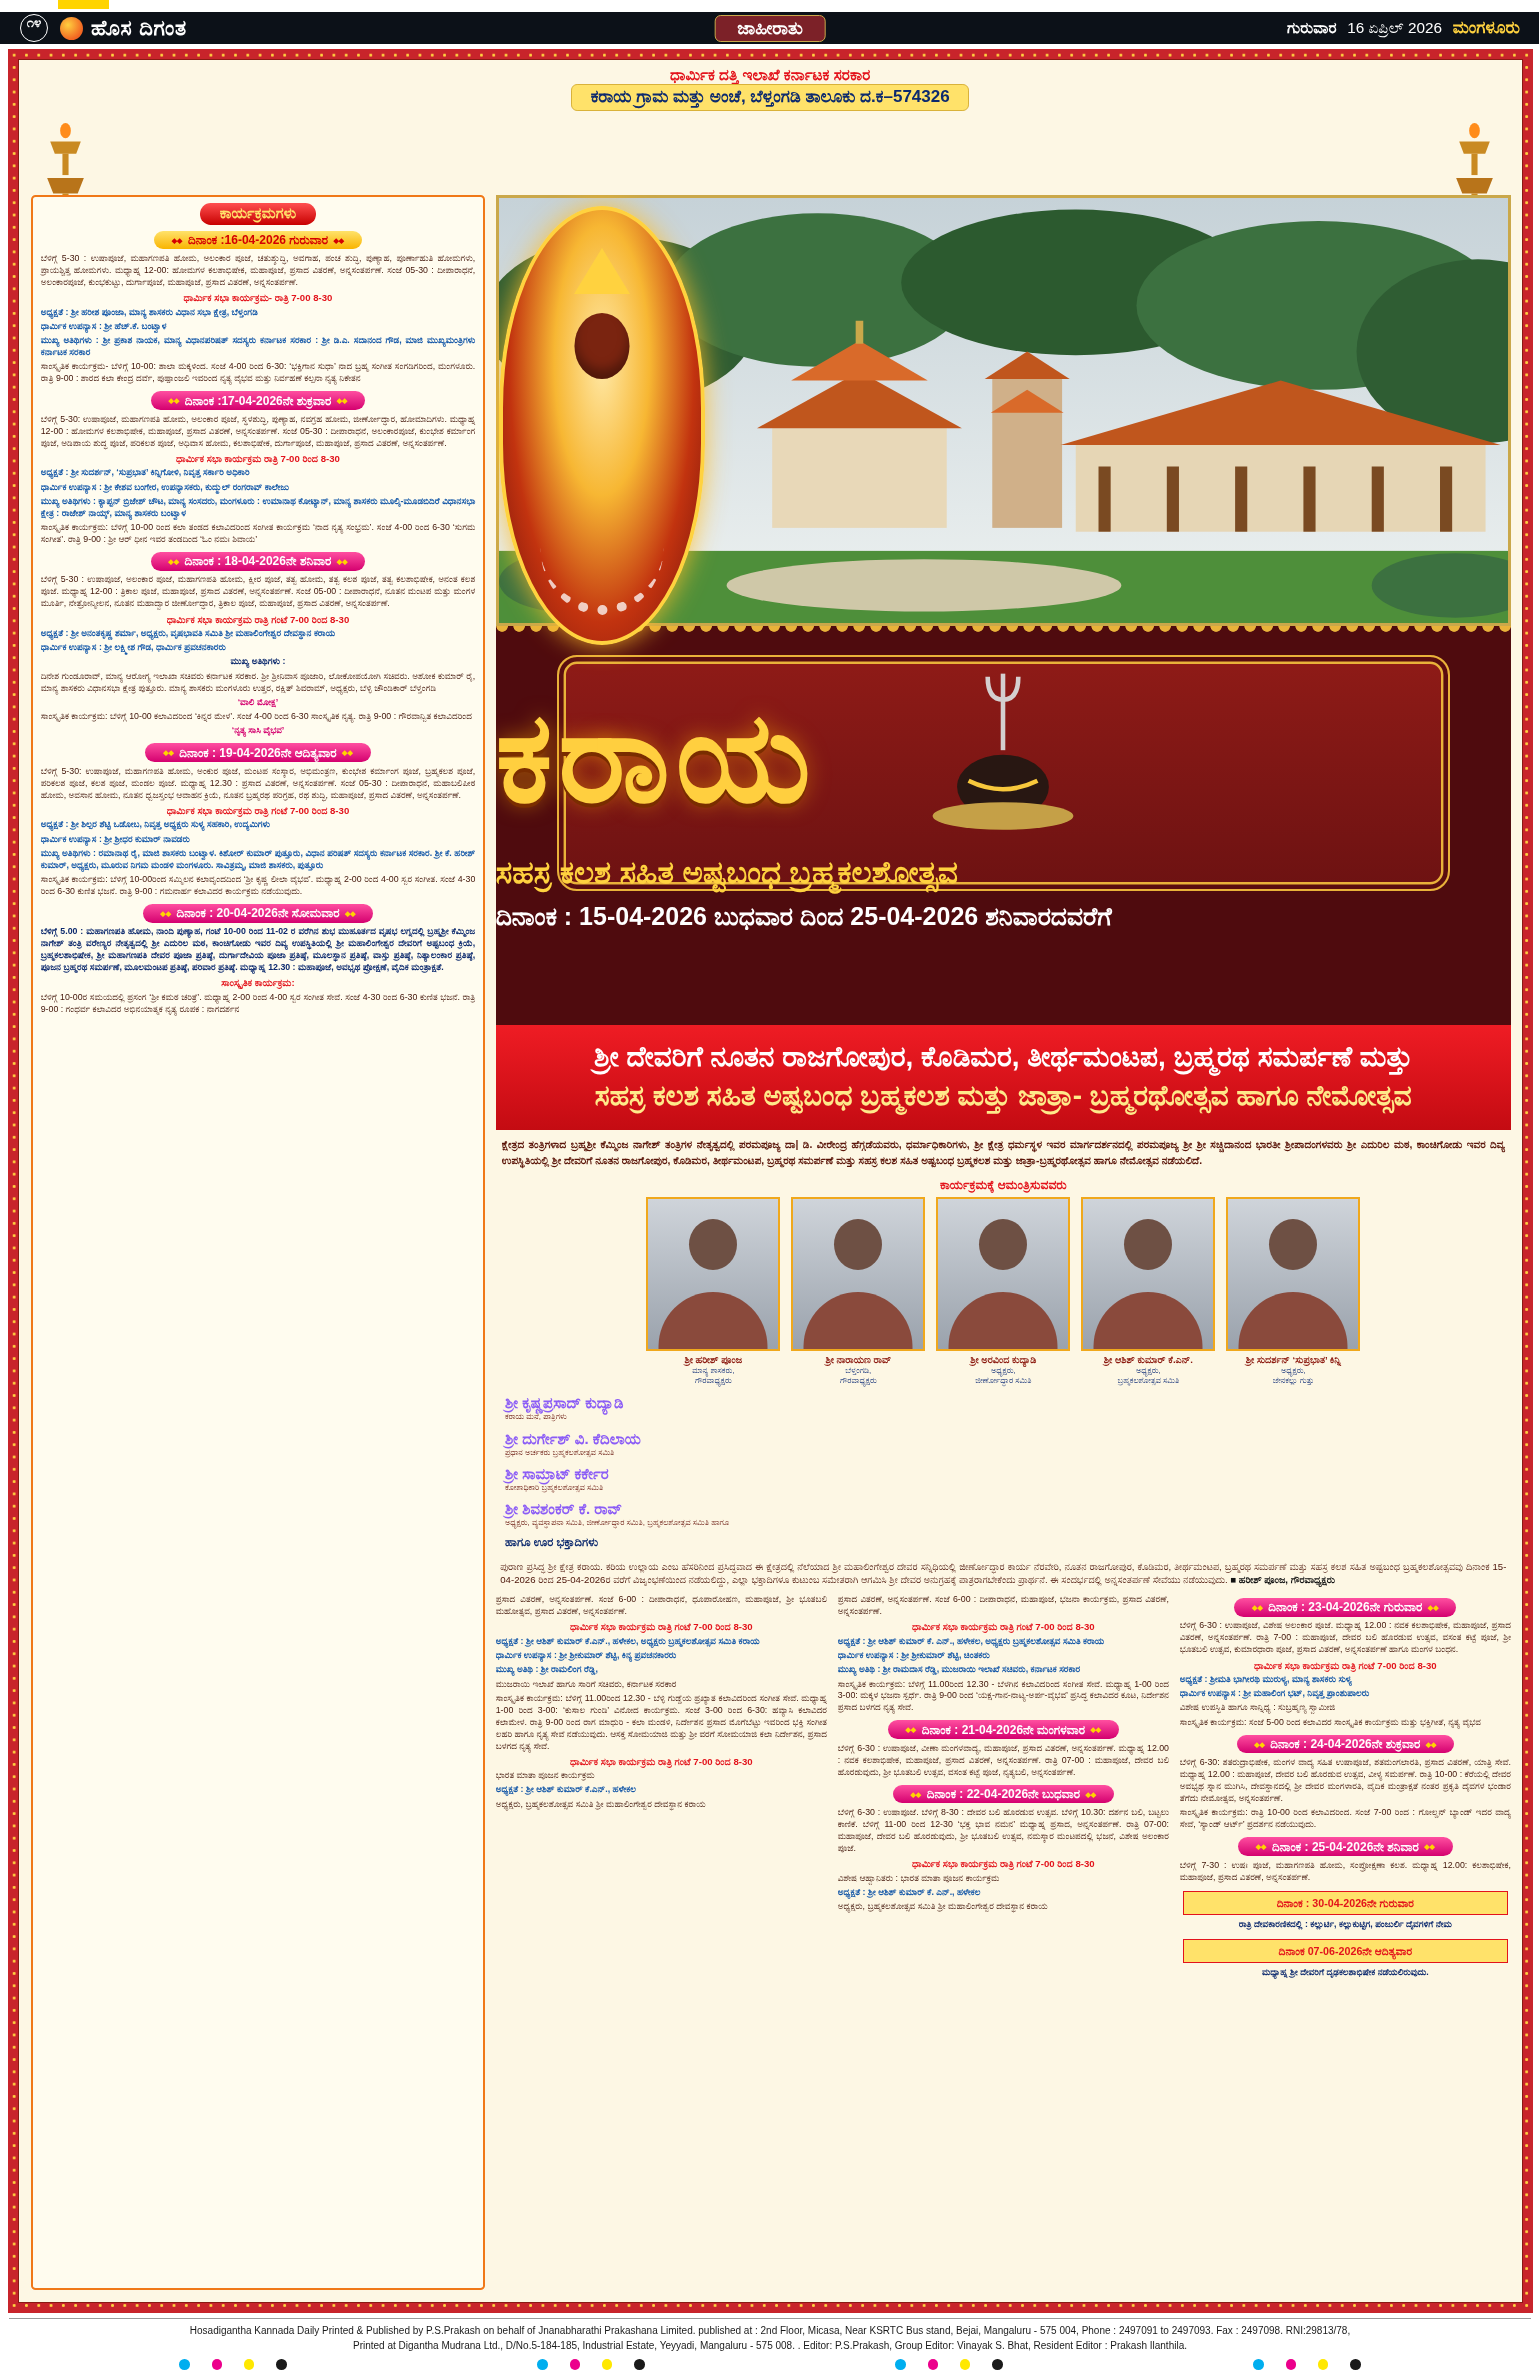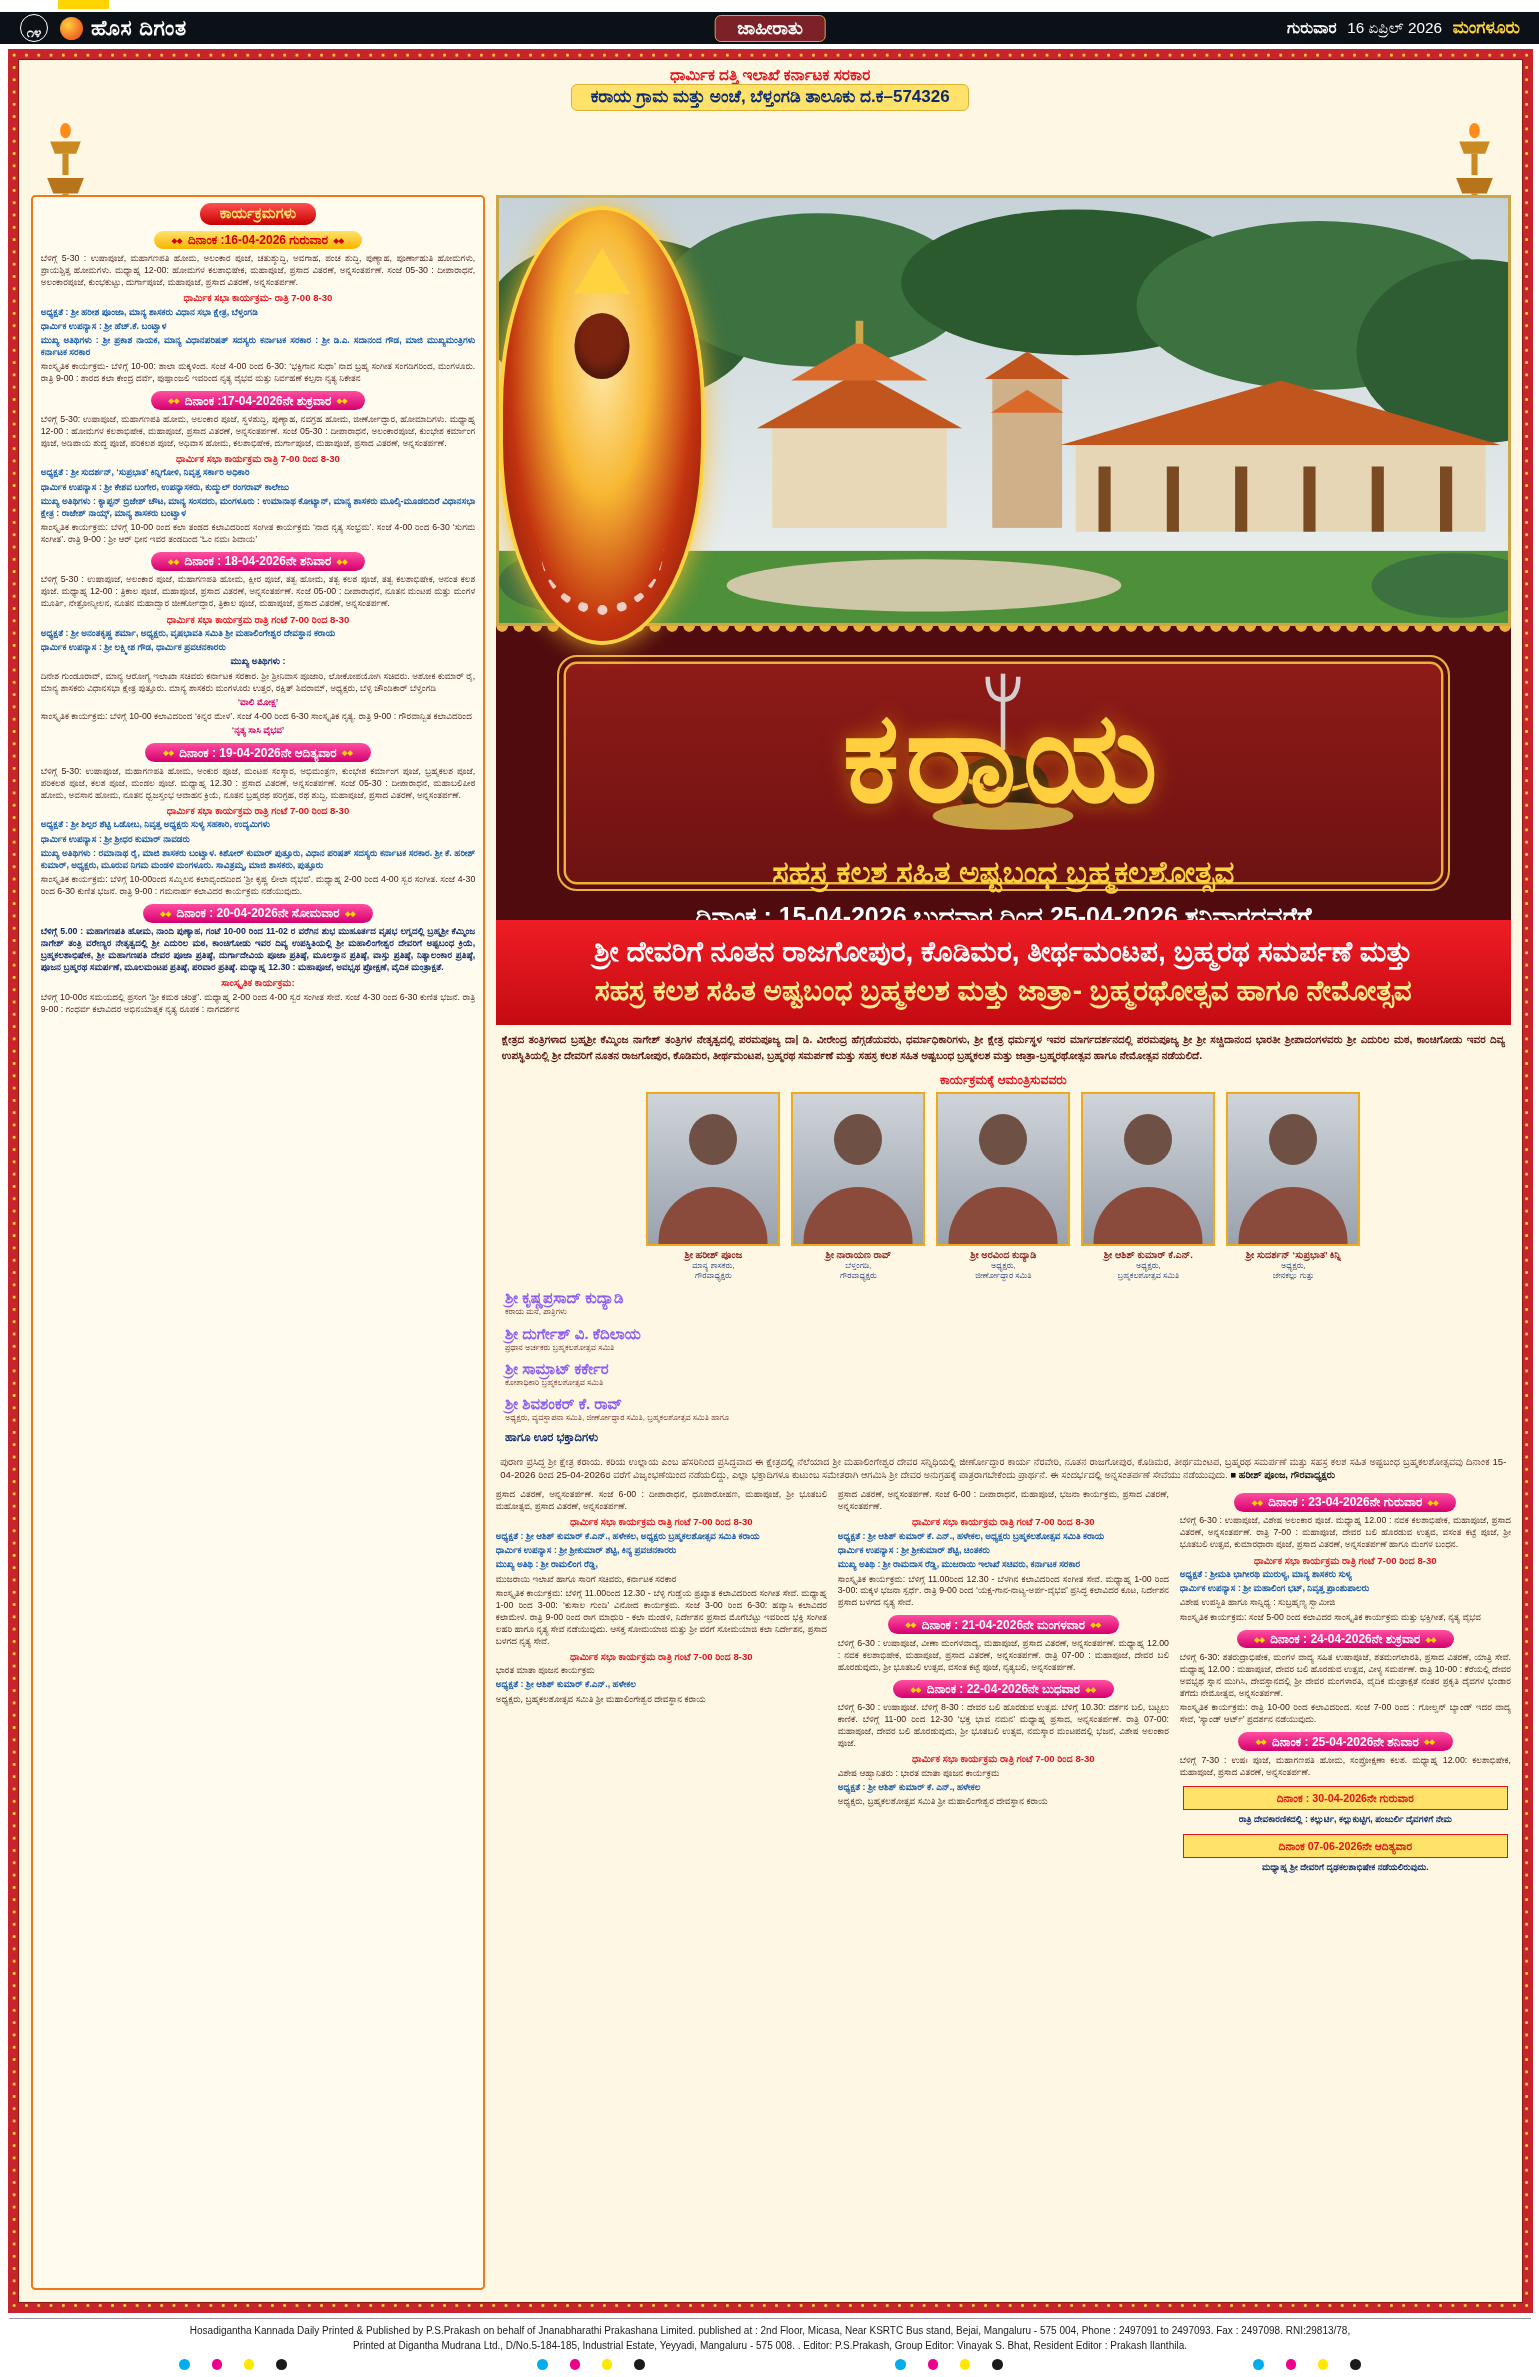--- a/index.html
+++ b/index.html
@@ -7,7 +7,7 @@
   .corner-mark{position:absolute;top:0;left:58px;width:51px;height:9.2px;background:#ffd400;}
   
   .masthead{position:absolute;top:12.3px;left:0;right:0;height:32px;background:#0c1118;display:flex;align-items:center;padding:0 20px;color:#fff;box-sizing:border-box;}
-  .page-circle{width:26px;height:26px;border:1.5px solid #fff;border-radius:50%;display:flex;align-items:flex-end;justify-content:center;font-weight:bold;font-size:13px;}
+  .page-circle{width:26px;height:26px;border:1.5px solid #fff;border-radius:50%;display:flex;align-items:flex-start;justify-content:center;font-weight:bold;font-size:13px;}
   .paper-logo{width:23px;height:23px;border-radius:50%;background:radial-gradient(circle at 35% 35%,#ffcf3f,#f26522 70%);margin:0 7.7px 0 12.3px;}
   .paper-name{font-size:21px;font-weight:bold;letter-spacing:0.8px;}
   .section-chip{position:absolute;left:50%;transform:translateX(-50%);background:#7c2128;border:0.8px solid #caa84a;color:#fff;font-size:17.6px;font-weight:bold;padding:2.3px 21.5px;border-radius:6.1px;}

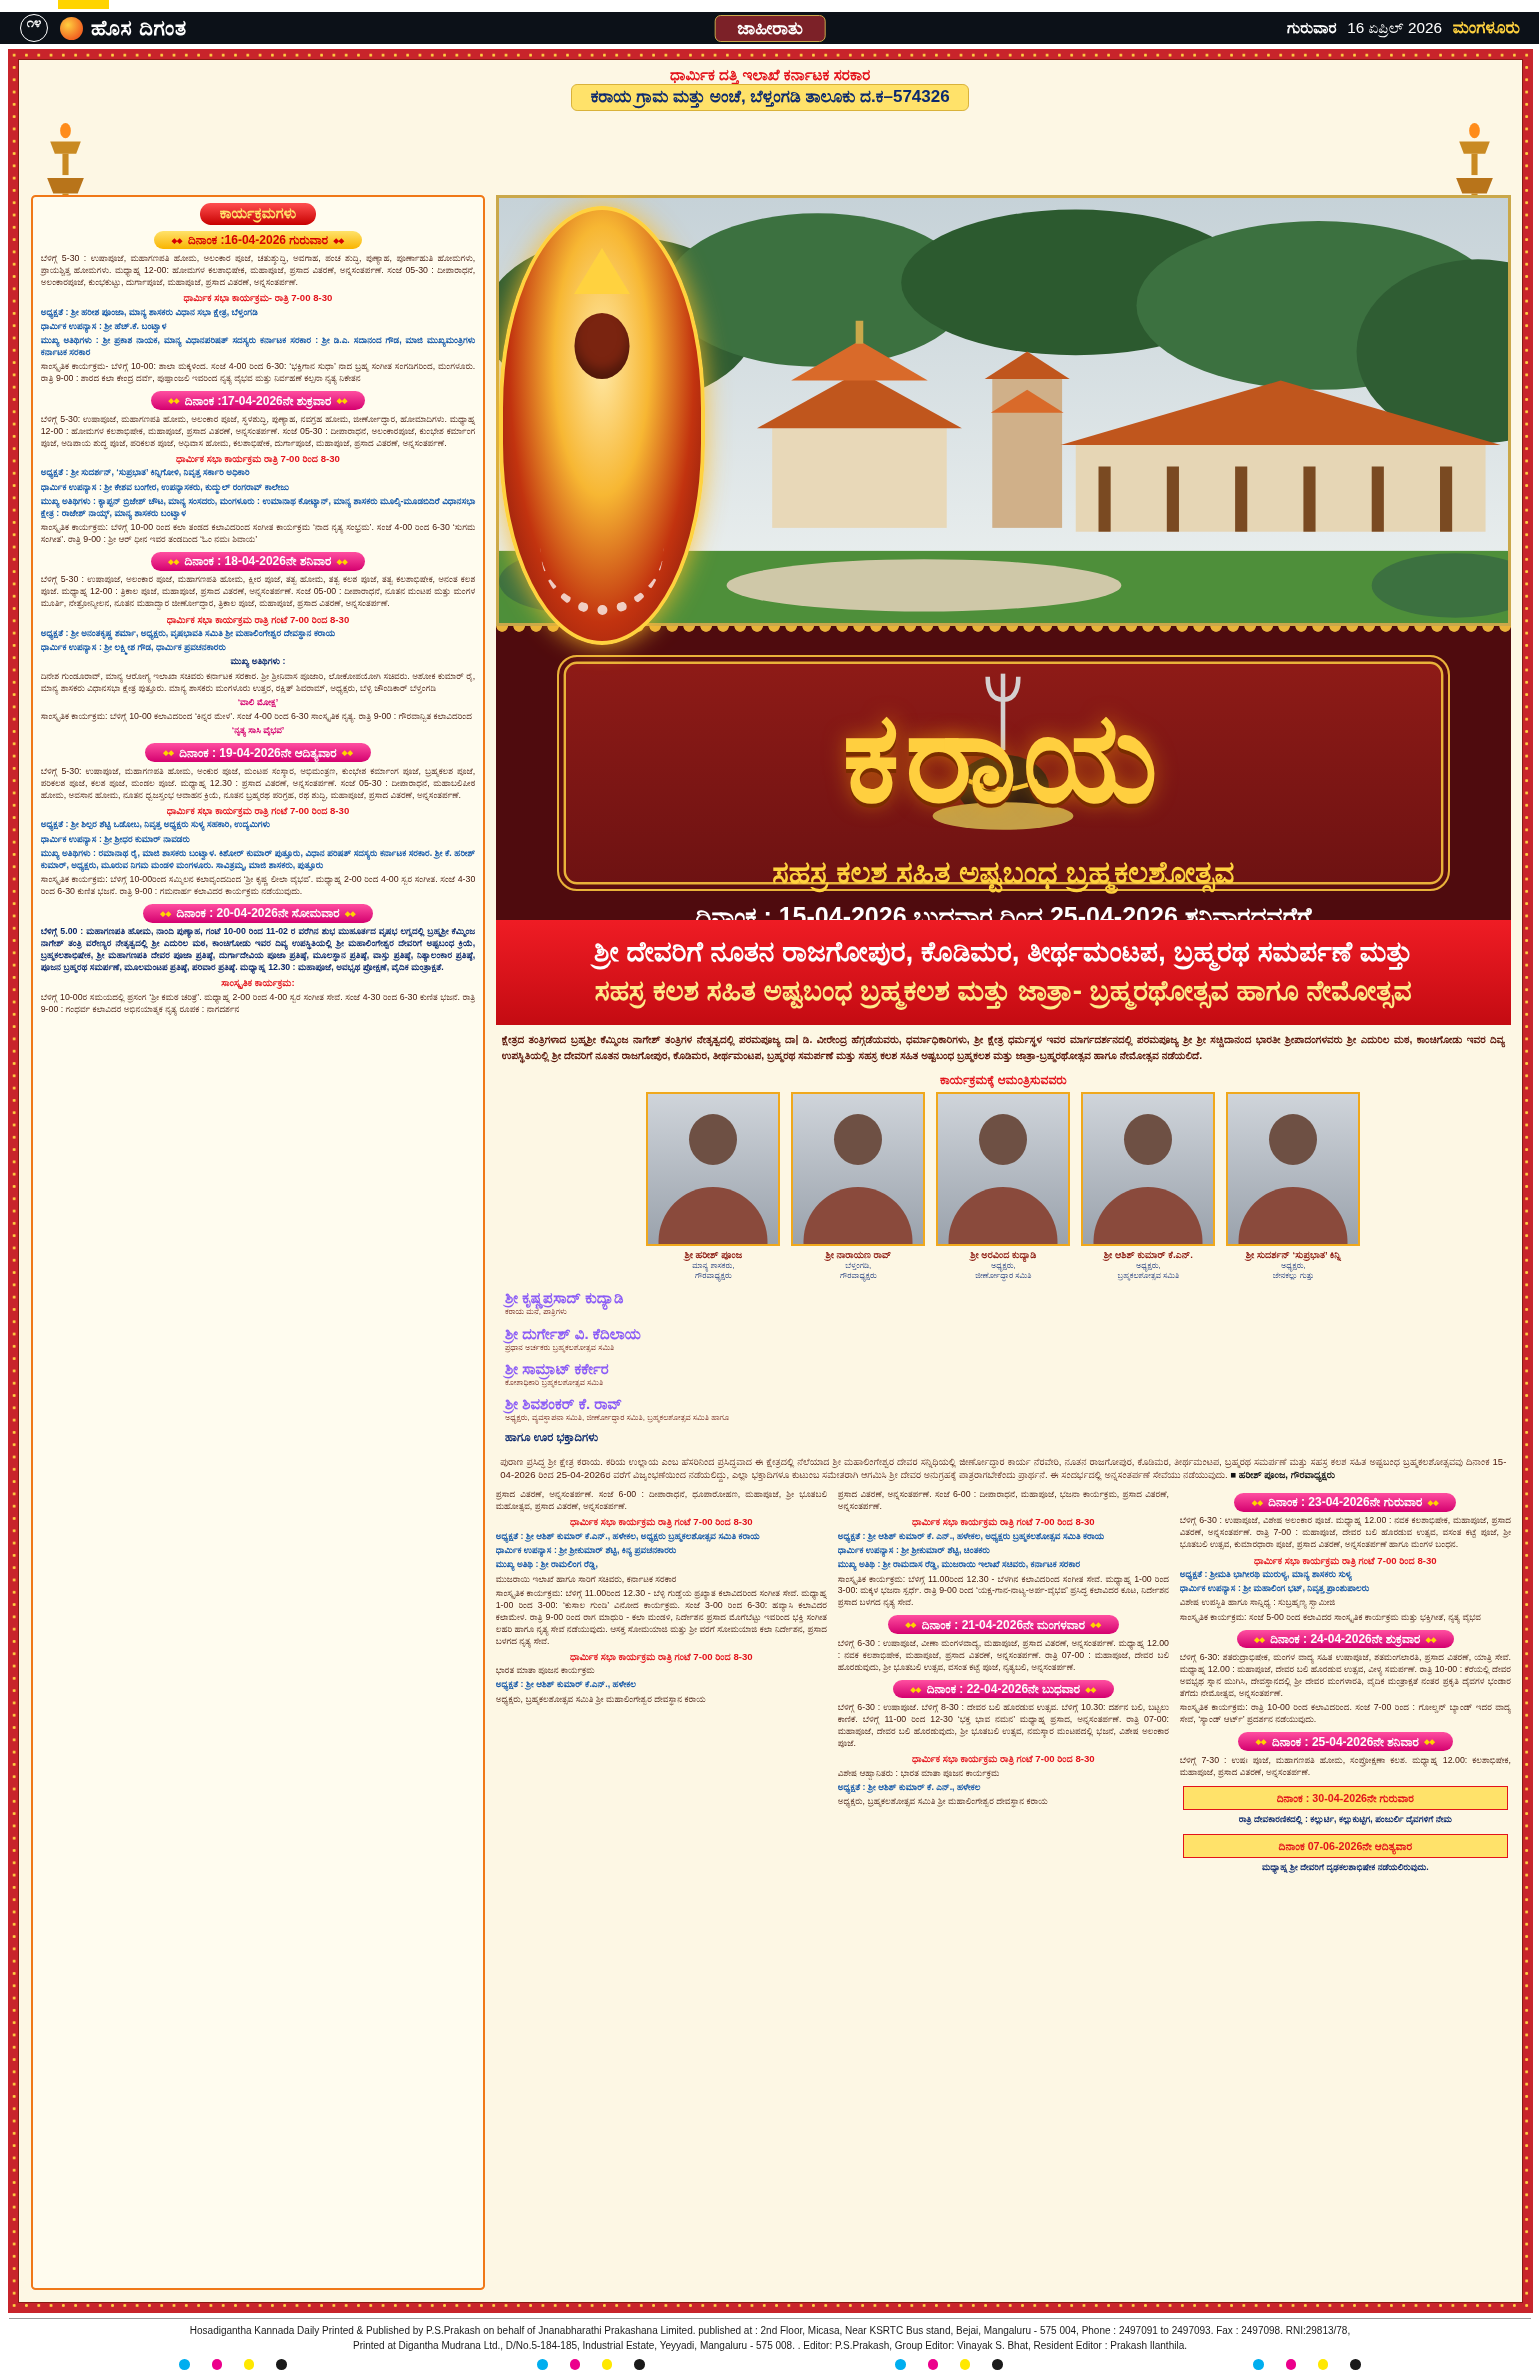--- a/index.html
+++ b/index.html
@@ -36,7 +36,7 @@
   .deity-face{position:absolute;top:24%;left:50%;transform:translateX(-50%);width:55px;height:66px;border-radius:50%;background:#7a2410;box-shadow:inset 0 -9.2px 10.7px rgba(0,0,0,.35);}
   .deity-garland{position:absolute;bottom:6%;left:50%;transform:translateX(-50%);width:123px;height:123px;border-radius:50%;border-bottom:10.7px dotted #fff;opacity:.75;}
   
-  .banner{position:relative;height:294px;background:#4f0b0e;text-align:center;overflow:hidden;}
+  .banner{position:relative;height:399px;background:#4f0b0e;overflow:hidden;}
   .banner::before{content:"";position:absolute;top:0;left:0;right:0;height:14px;background:radial-gradient(circle at 6.1px 0,#e9b23a 5.4px,transparent 6.1px);background-size:17px 14px;}
   .arch{position:absolute;left:6%;right:6%;top:29px;height:232px;background:linear-gradient(#8f1b17,#6d1212);border:2.3px solid #e9b23a;border-radius:20px;box-shadow:inset 0 0 0 4.6px #5a0d0f,inset 0 0 0 7px #e9b23a;}
   .linga-wrap{position:absolute;left:50%;top:40px;transform:translateX(-50%);z-index:2;opacity:.95;}

